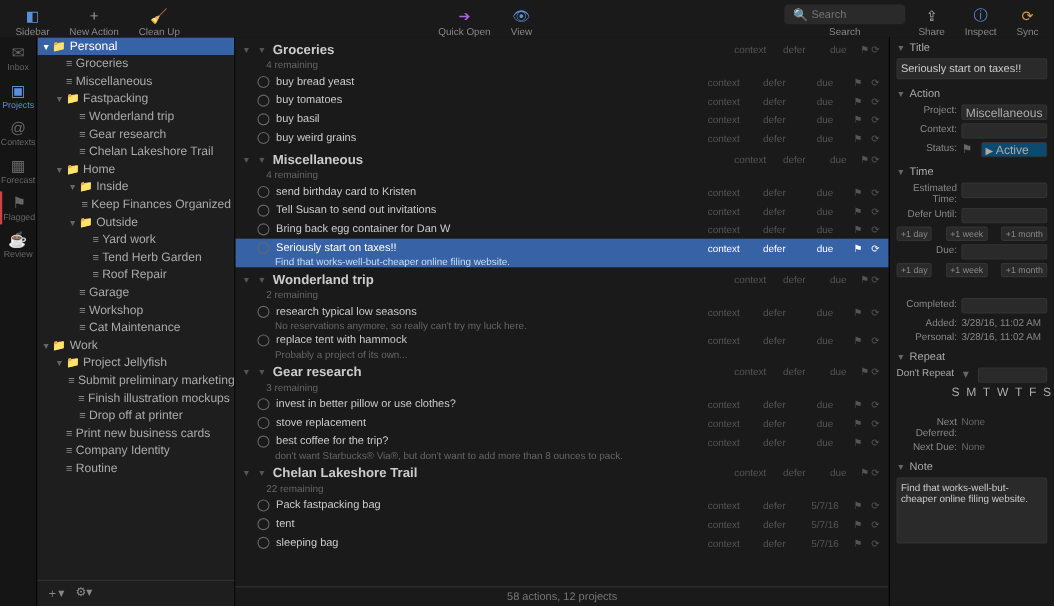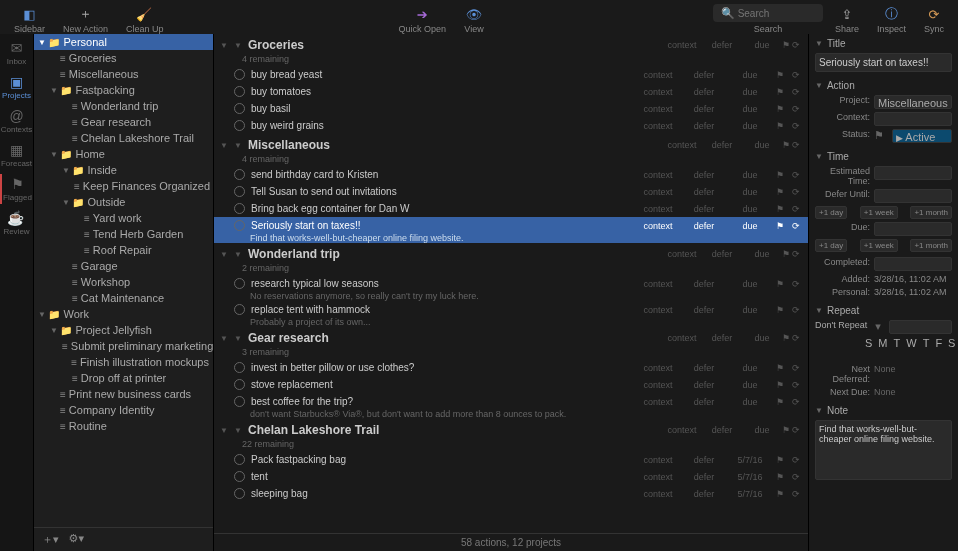--- a/index.html
+++ b/index.html
@@ -551,7 +551,7 @@
           <span class="qbtn">+1 week</span>
           <span class="qbtn">+1 month</span>
         </div>
-      <div class="insp-field" style="margin-top:5px">
+      <div class="insp-field" style="margin-top:19px">
           <span class="fl">Completed:</span>
           <span class="fv"></span>
         </div>

